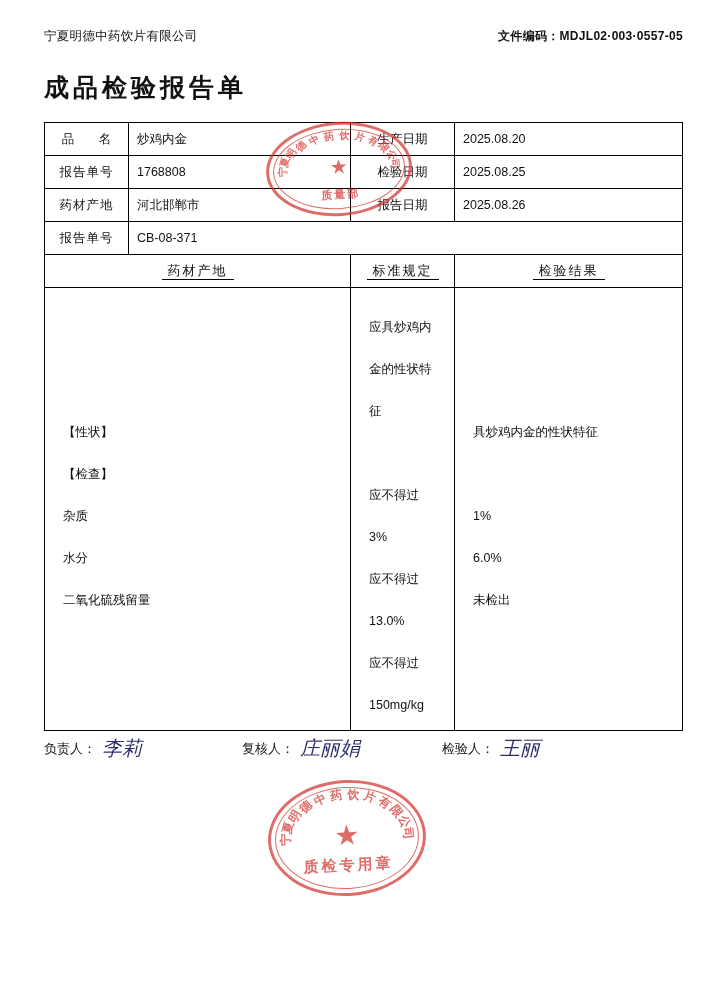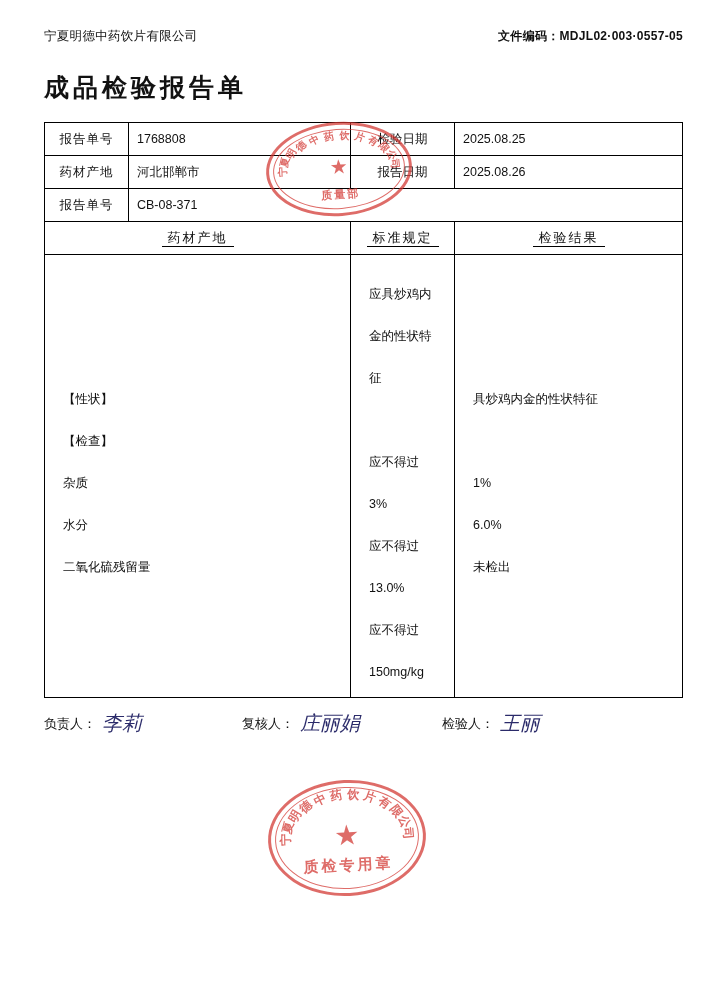--- a/index.html
+++ b/index.html
@@ -228,6 +228,12 @@
       <col>
     </colgroup>
     <tbody>
+      <tr>
+        <td class="lbl spaced">品　名</td>
+        <td class="val">炒鸡内金</td>
+        <td class="lbl2">生产日期</td>
+        <td class="val">2025.08.20</td>
+      </tr>
       <tr>
         <td class="lbl">报告单号</td>
         <td class="val">1768808</td>

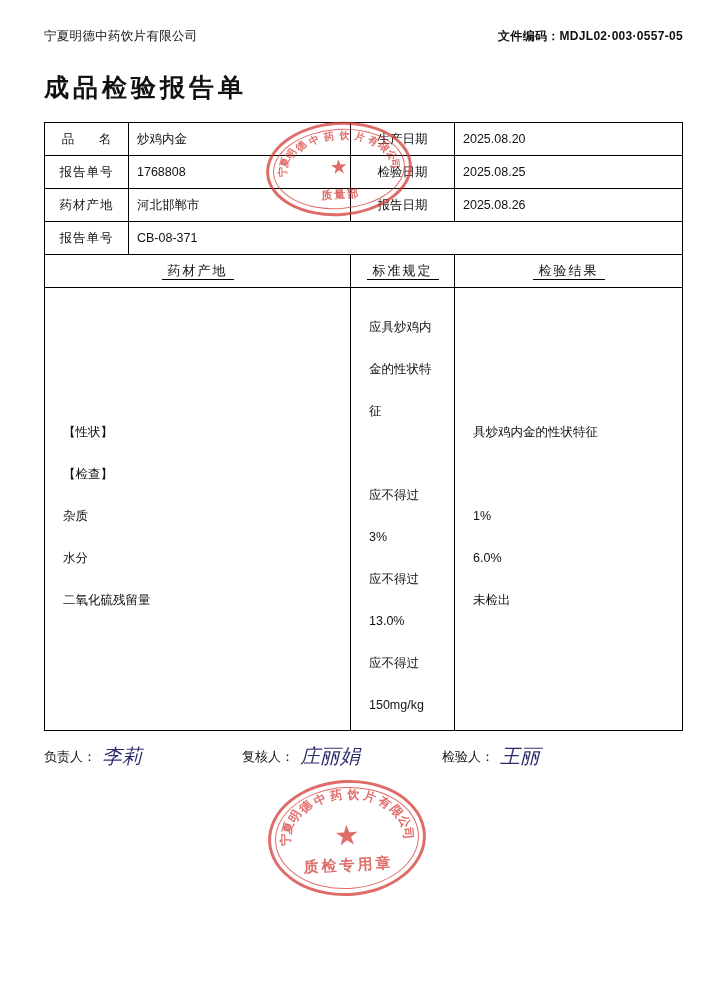--- a/index.html
+++ b/index.html
@@ -117,7 +117,7 @@
   
   .sign-row {
     display: flex;
-    margin-top: 12px;
+    margin-top: 4px;
     font-size: 13px;
     font-family: "Liberation Sans", "DejaVu Sans", sans-serif;
     align-items: center;

